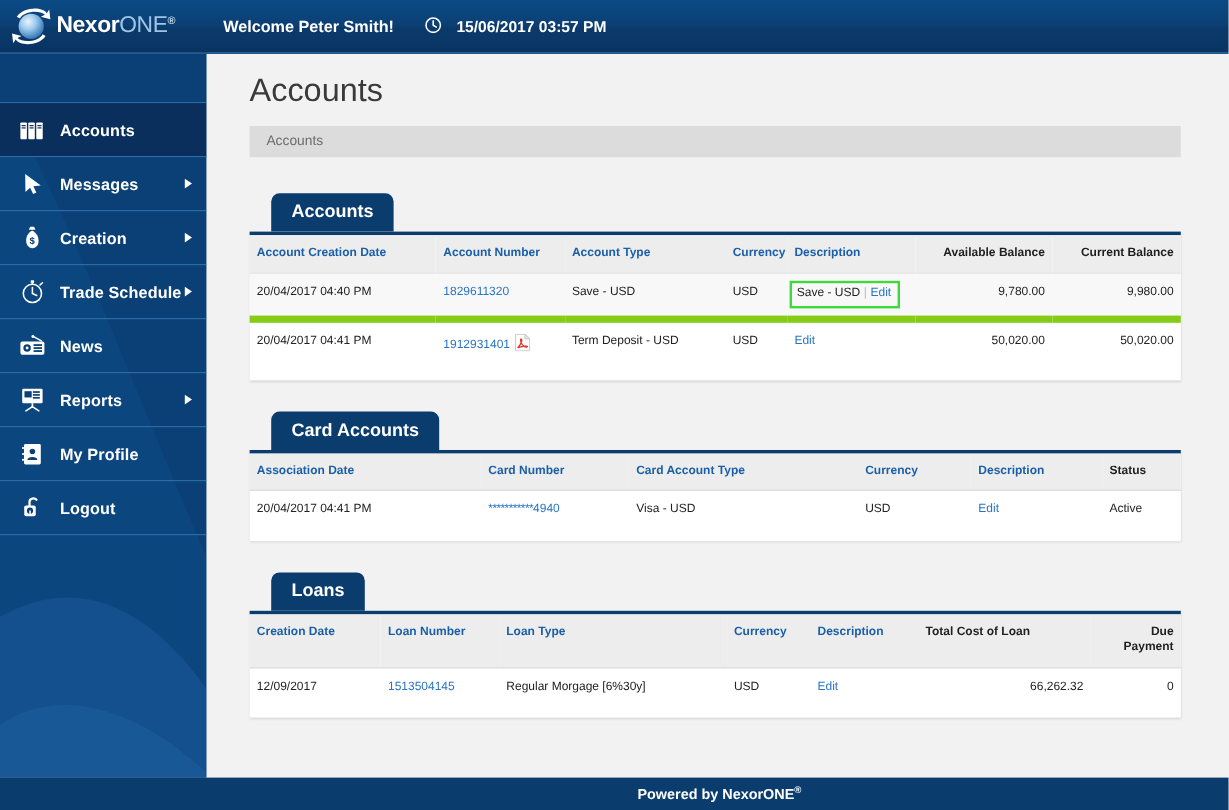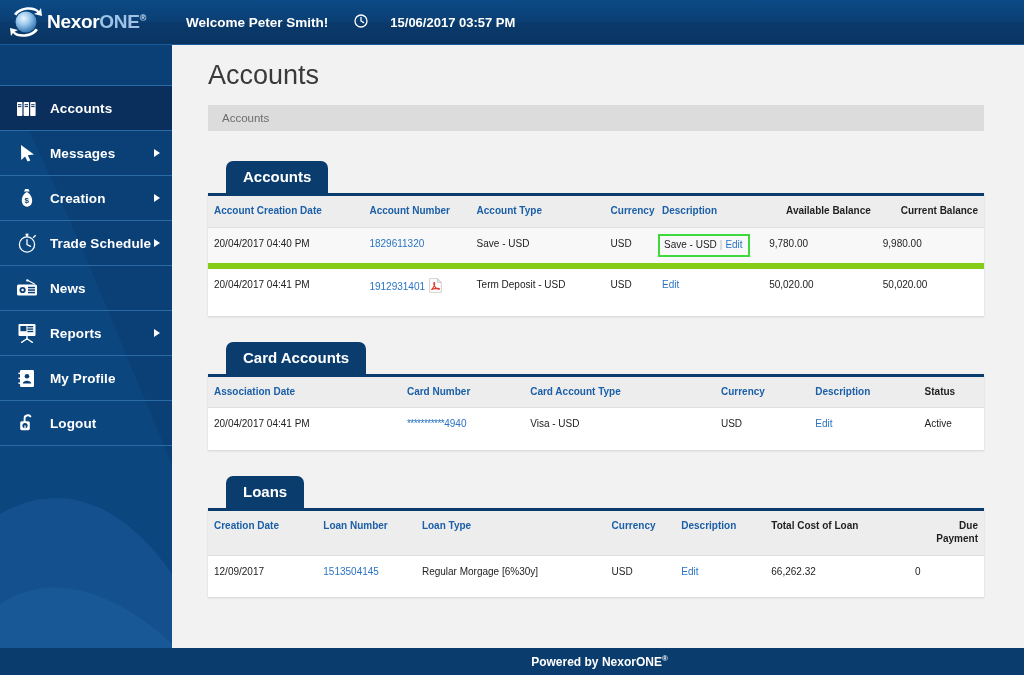--- a/index.html
+++ b/index.html
@@ -40,7 +40,7 @@
     margin-left: 1px; white-space: nowrap;
   }
   .logo-text .nexor { color: #ffffff; }
-  .logo-text .one { color: #9fc3e6; font-weight: bold; }
+  .logo-text .one { color: #9fc3e6; font-weight: normal; }
   .logo-text .reg { color: #cfe0f0; font-size: 9px; vertical-align: super; }
 
   .welcome {

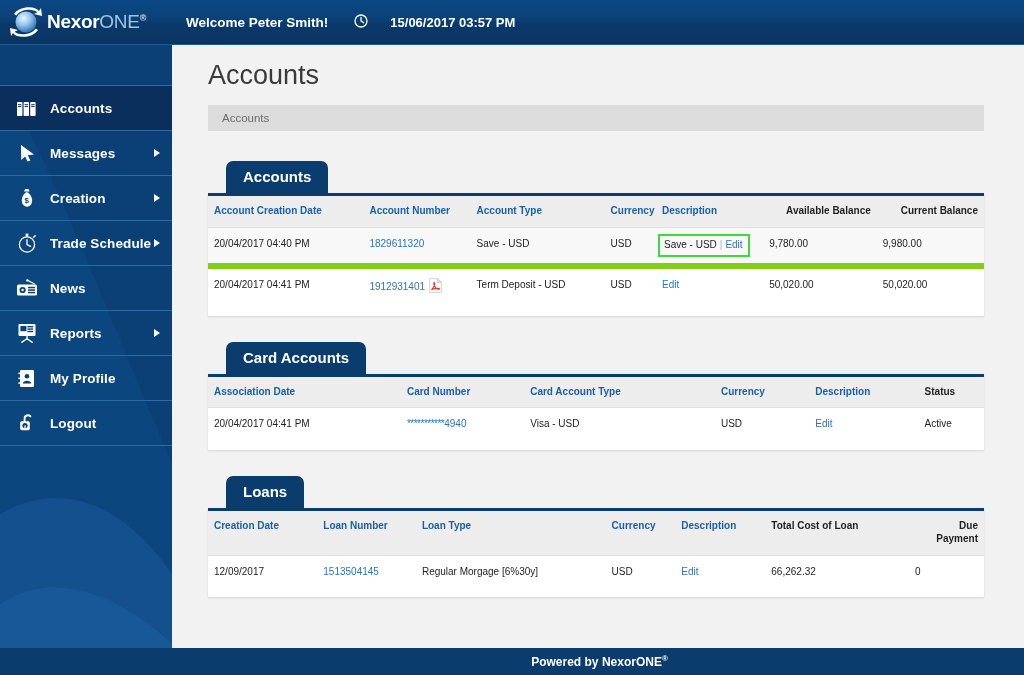--- a/index.html
+++ b/index.html
@@ -50,7 +50,7 @@
   .welcome .plain { font-weight: bold; }
   .datetime {
     color: #ffffff; font-size: 13px; font-weight: bold;
-    margin-left: 26px; display: flex; align-items: center; gap: 22px;
+    margin-left: 26px; display: flex; align-items: center; gap: 12px;
     white-space: nowrap;
   }
   .clock-icon { display: block; }

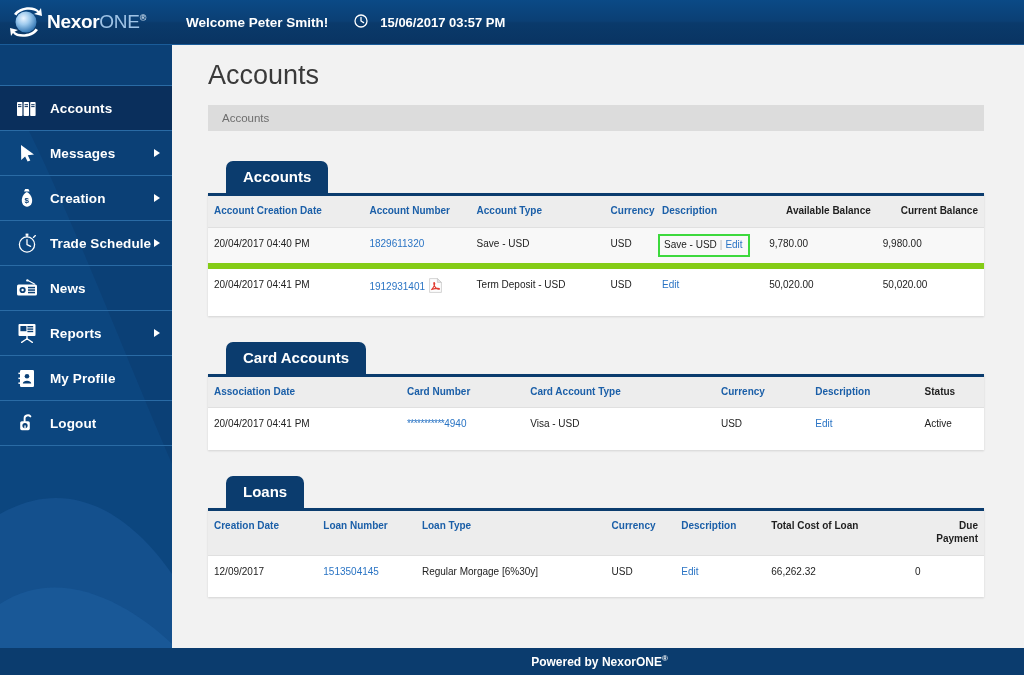--- a/index.html
+++ b/index.html
@@ -167,7 +167,7 @@
   }
   table.data tbody tr:last-child td { border-bottom: none; }
   table.data tbody tr.alt td { background: #f8f8f8; }
-  td.right, th.right { text-align: left; }
+  td.right, th.right { text-align: right; }
   a.lnk { color: #2a74c4; text-decoration: none; cursor: pointer; }
   .sep { color: #b9b9b9; padding: 0 3px; }
   .pdf-icon { display: inline-block; vertical-align: -3px; margin-left: 4px; }

